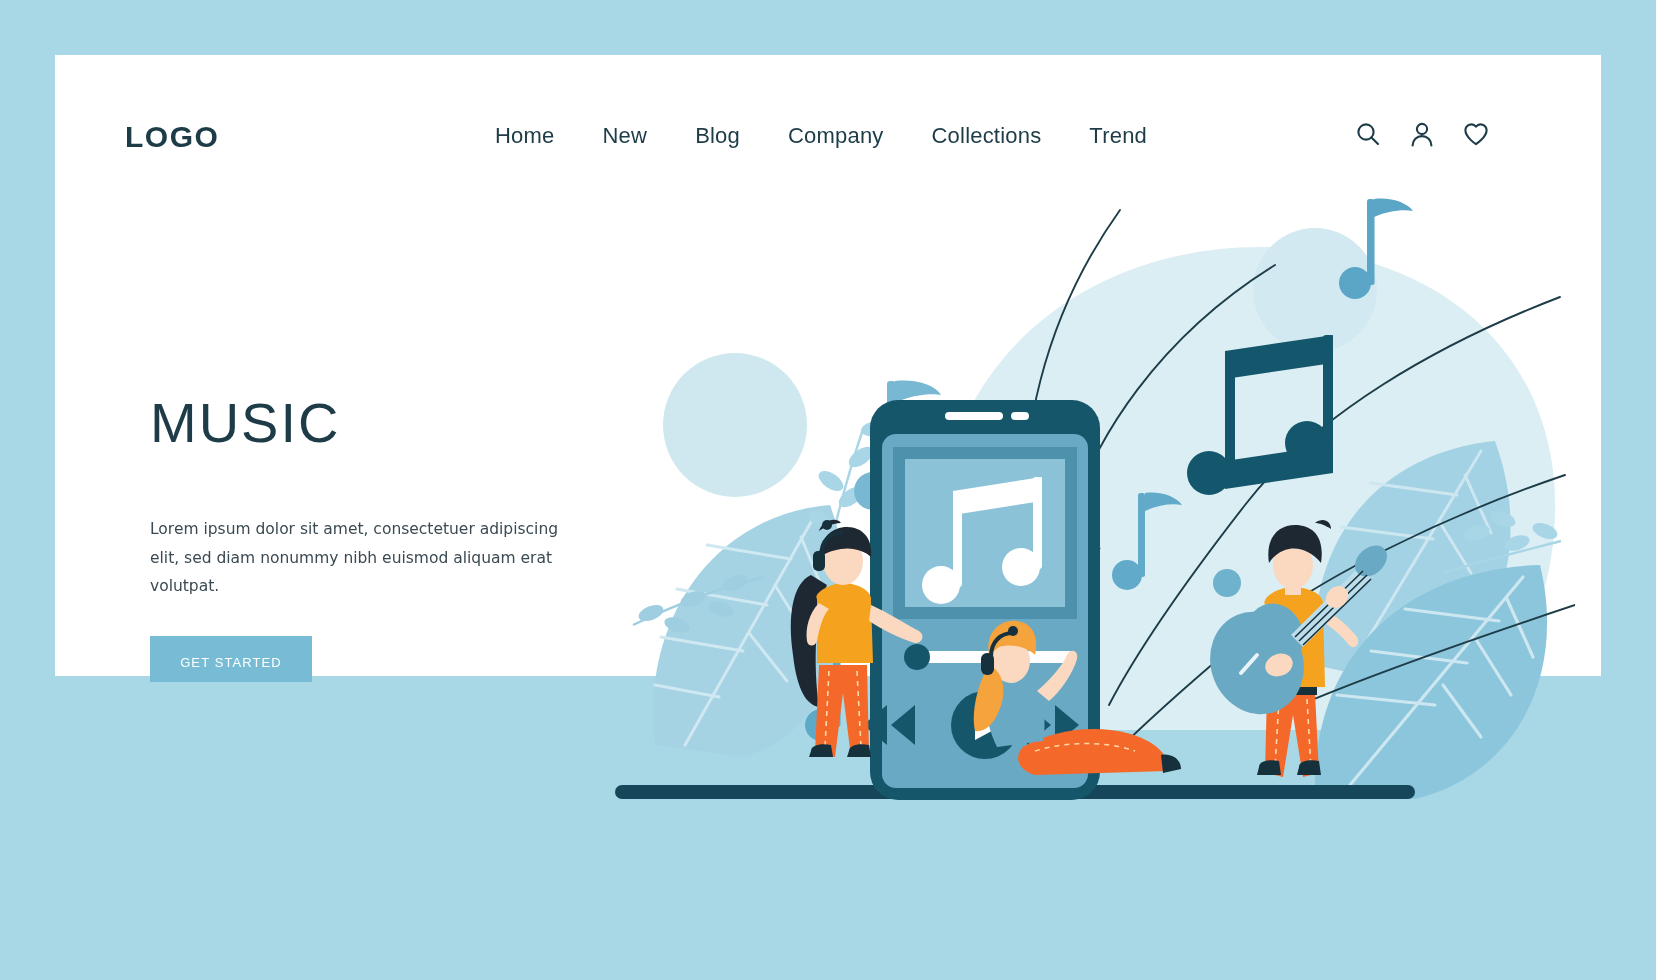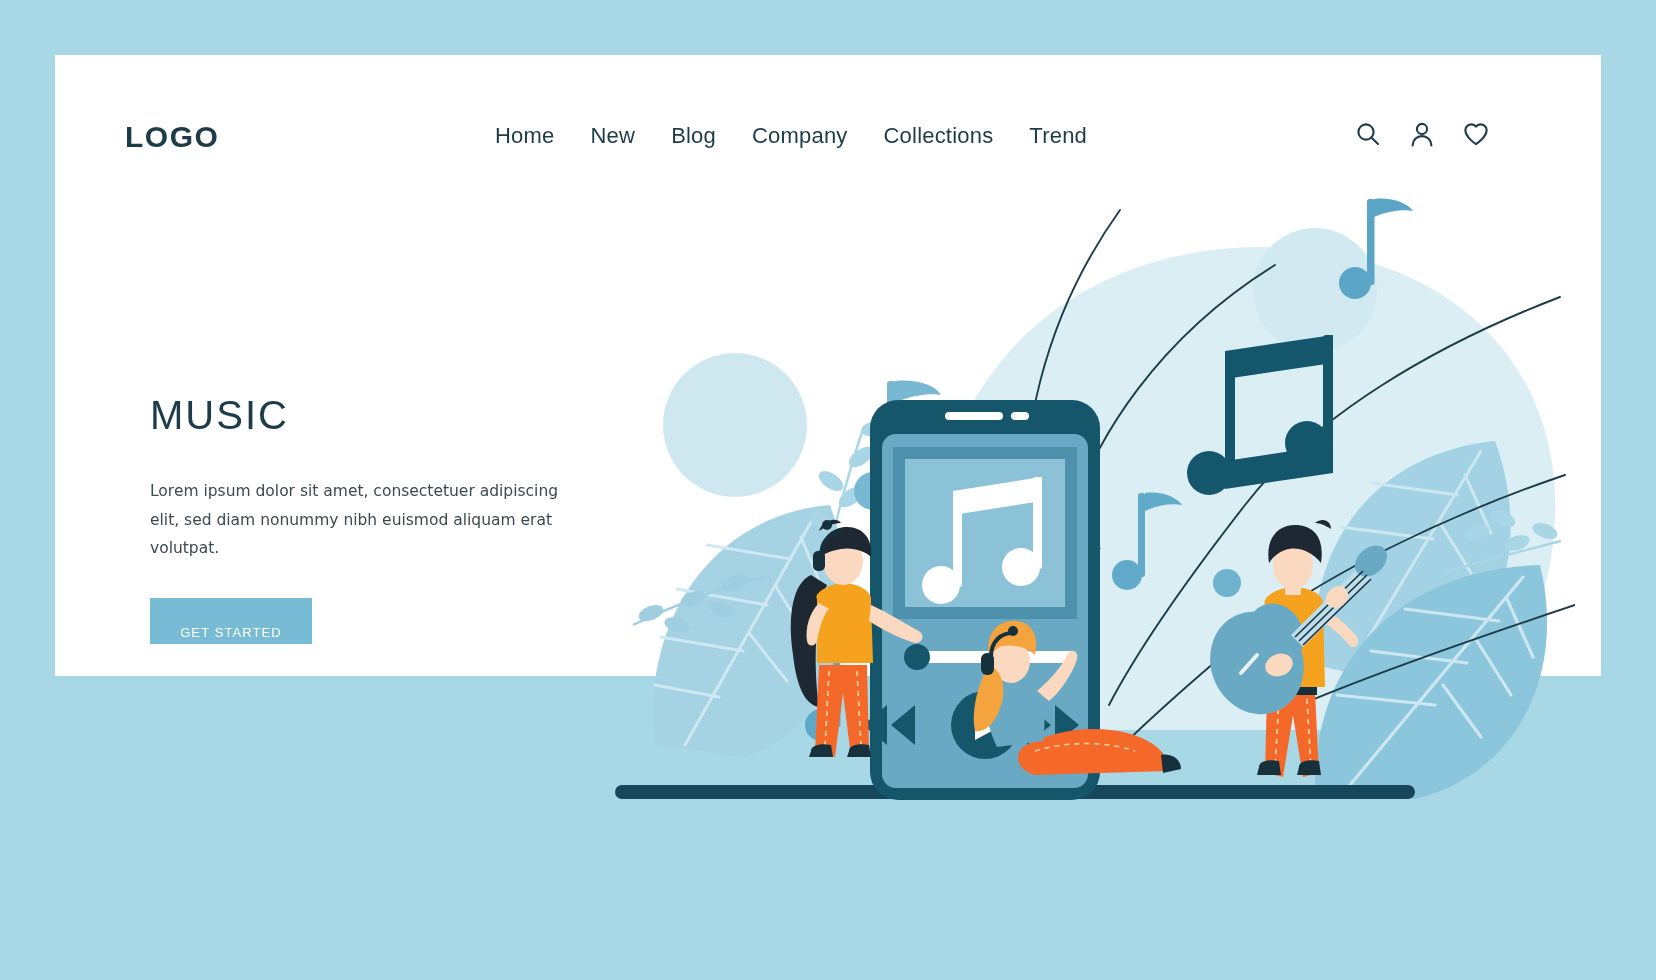--- a/index.html
+++ b/index.html
@@ -42,7 +42,7 @@
     left:440px; top:68px;
     display:flex;
     align-items:center;
-    gap:36px;
+    gap:48px;
   }
   .nav-item {
     font-size:22px;

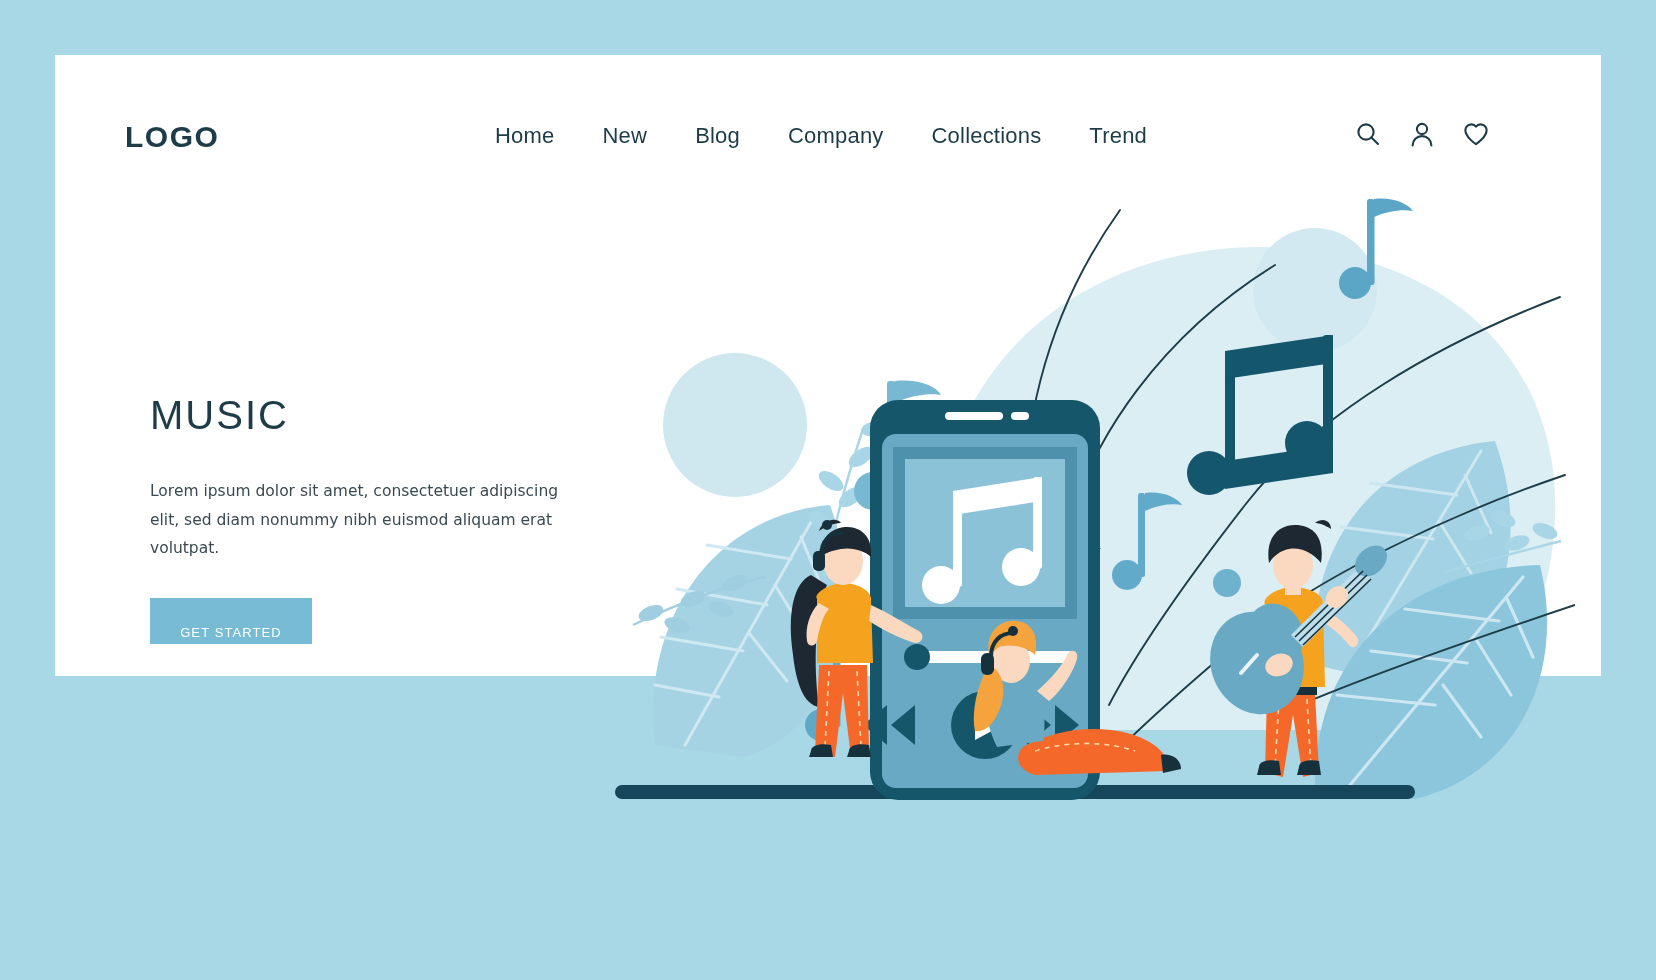--- a/index.html
+++ b/index.html
@@ -68,7 +68,7 @@
     width:440px;
   }
   .hero-title {
-    font-size:40px;
+    font-size:56px;
     font-weight:400;
     letter-spacing:2px;
     color:#1d3c47;

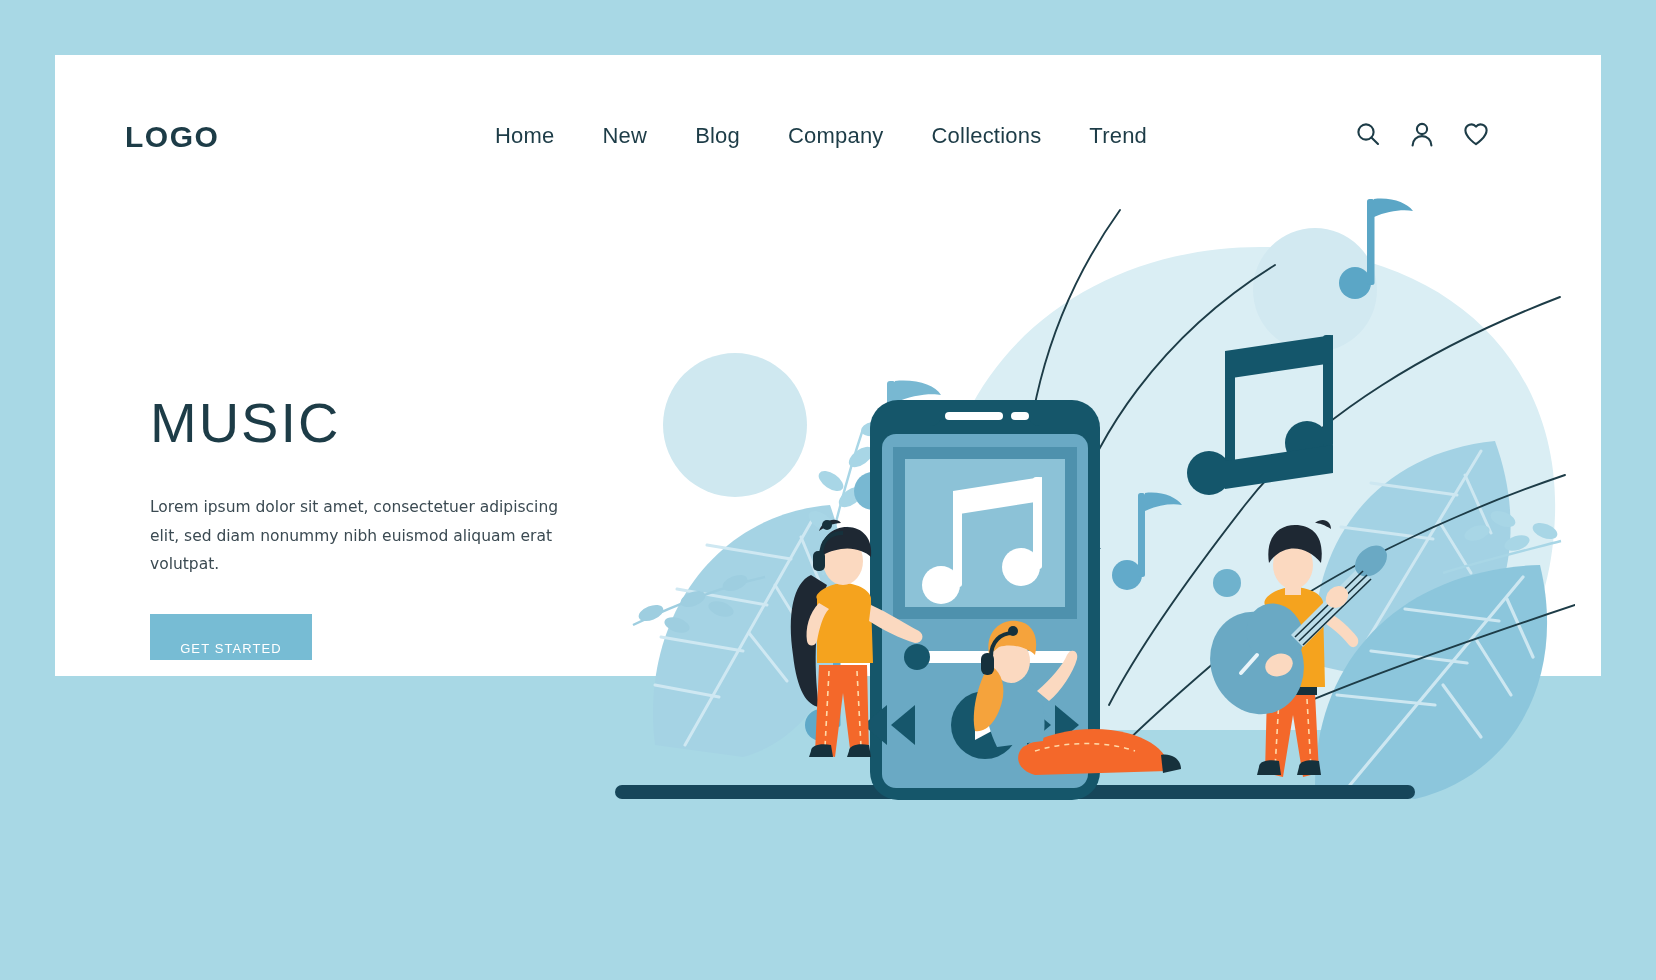--- a/index.html
+++ b/index.html
@@ -75,7 +75,7 @@
     line-height:1;
   }
   .hero-text {
-    margin-top:42px;
+    margin-top:64px;
     font-size:15.5px;
     line-height:1.85;
     color:#3b4a52;

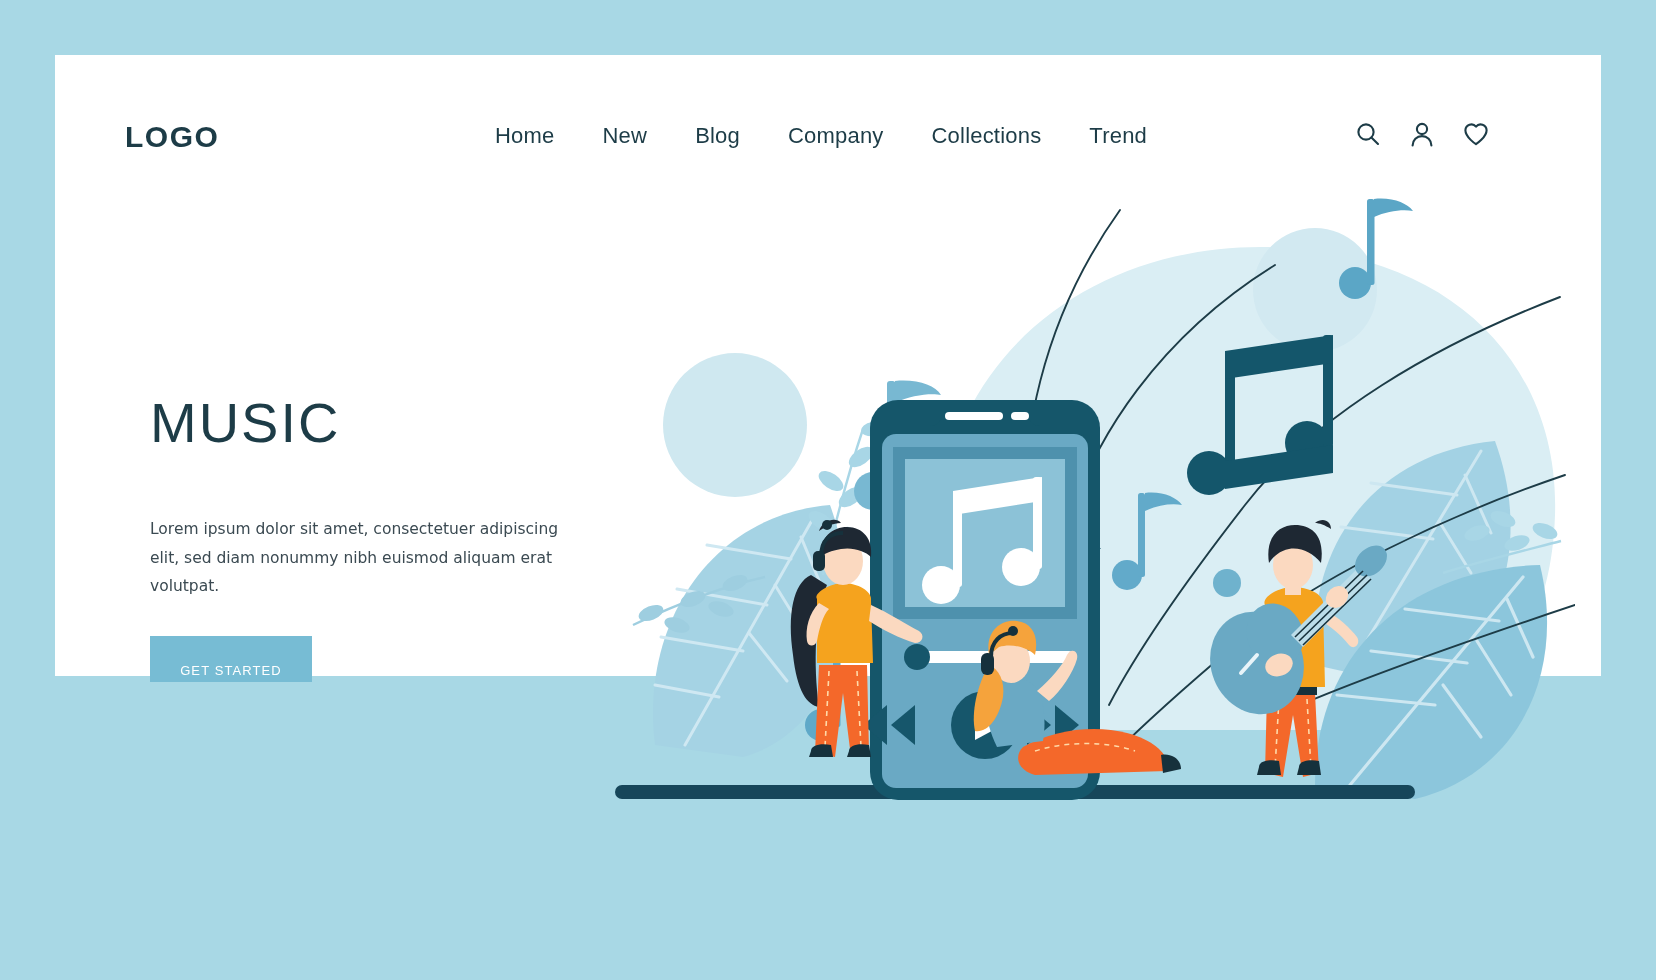--- a/index.html
+++ b/index.html
@@ -88,7 +88,7 @@
     background:#77bcd4;
     color:#ffffff;
     border:none;
-    padding:12px;
+    padding:4px;
     width:162px; height:46px;
     line-height:46px;
     text-align:center;

